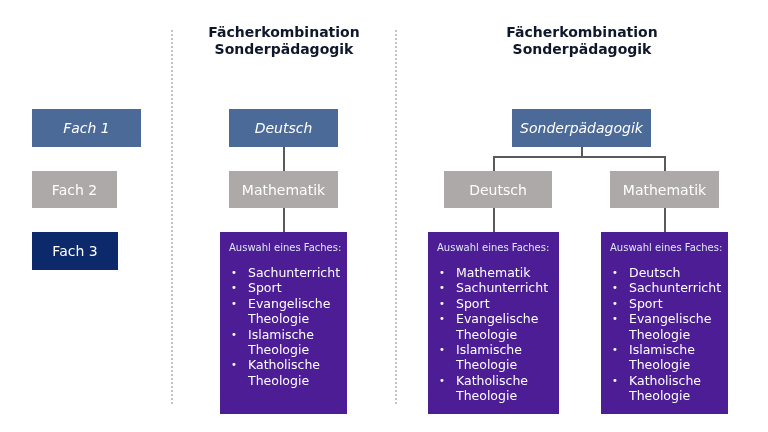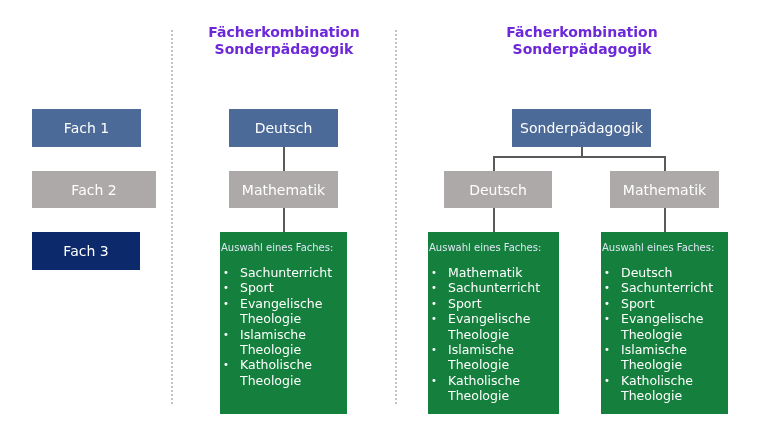--- a/index.html
+++ b/index.html
@@ -10,7 +10,7 @@
   }
   .abs { position: absolute; box-sizing: border-box; }
   .title {
-    font-weight: bold; color: #6d28d9; text-align: center;
+    font-weight: bold; color: #0f172a; text-align: center;
     font-size: 14px; line-height: 17px;
   }
   .divider {

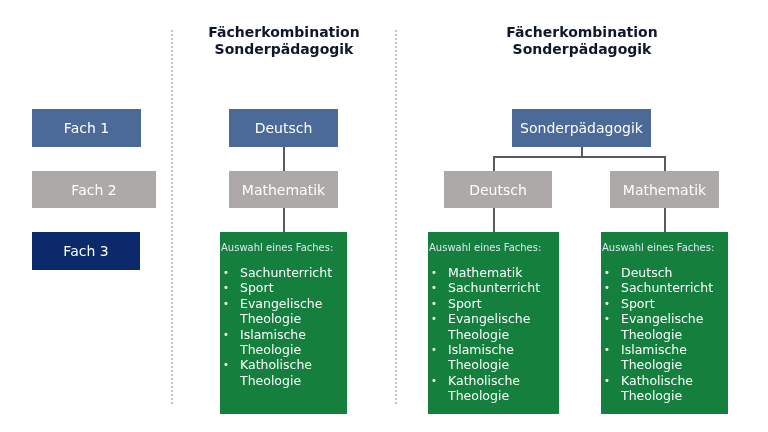--- a/index.html
+++ b/index.html
@@ -20,7 +20,7 @@
     display: flex; align-items: center; justify-content: center;
     color: #ffffff; font-size: 14px;
   }
-  .blue { background: #4c6a98; }
+  .blue { background: #4c6a98; font-style: italic; }
   .gray { background: #aca9a8; }
   .navy { background: #0c2a6b; }
   .line-v { width: 1.5px; background: #5a5a5a; }

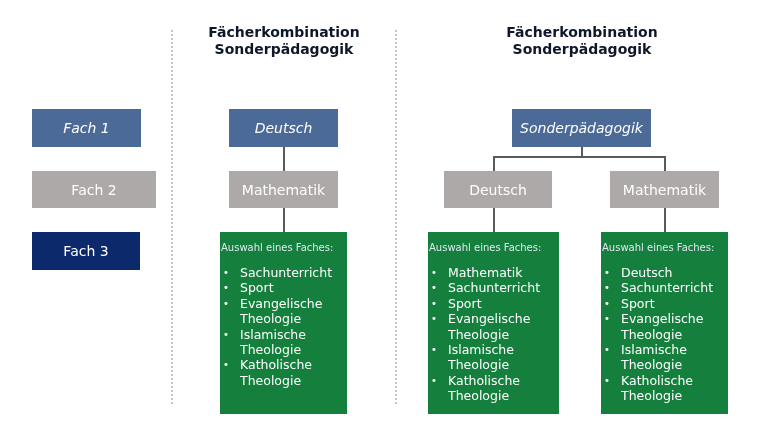--- a/index.html
+++ b/index.html
@@ -58,7 +58,7 @@
 <div class="abs box blue" style="left:32px; top:109px; width:109px; height:38px;">
   <span>Fach 1</span>
 </div>
-<div class="abs box gray" style="left:32px; top:171px; width:124px; height:37px;">
+<div class="abs box gray" style="left:32px; top:171px; width:85px; height:37px;">
   <span>Fach 2</span>
 </div>
 <div class="abs box navy" style="left:32px; top:232px; width:108px; height:38px;">

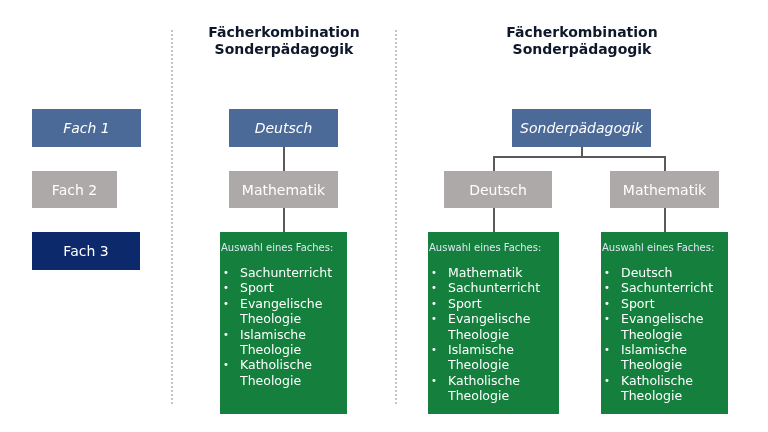--- a/index.html
+++ b/index.html
@@ -61,7 +61,7 @@
 <div class="abs box gray" style="left:32px; top:171px; width:85px; height:37px;">
   <span>Fach 2</span>
 </div>
-<div class="abs box navy" style="left:32px; top:232px; width:108px; height:38px;">
+<div class="abs box navy" style="left:32px; top:232px; width:86px; height:38px;">
   <span>Fach 3</span>
 </div>
 

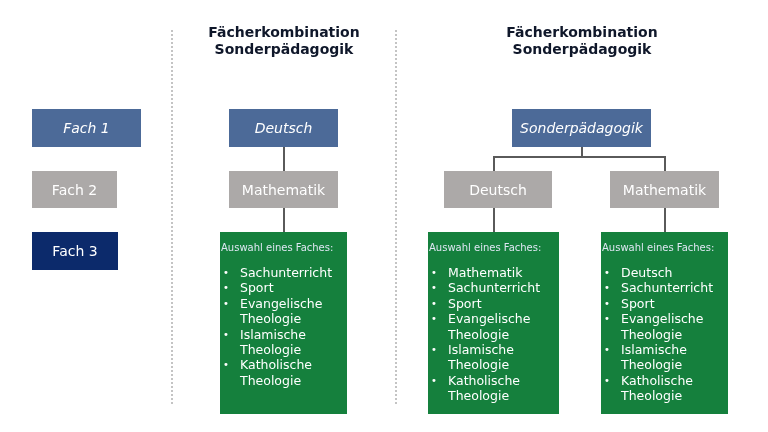--- a/index.html
+++ b/index.html
@@ -26,7 +26,7 @@
   .line-v { width: 1.5px; background: #5a5a5a; }
   .line-h { height: 1.5px; background: #5a5a5a; }
   .choice {
-    background: #15803d; color: #ffffff; padding: 10px 6px 0 1px;
+    background: #4c1d95; color: #ffffff; padding: 10px 6px 0 9px;
   }
   .choice .hdr {
     font-size: 10px; color: #dfe6f3; margin-bottom: 12px; white-space: nowrap;

